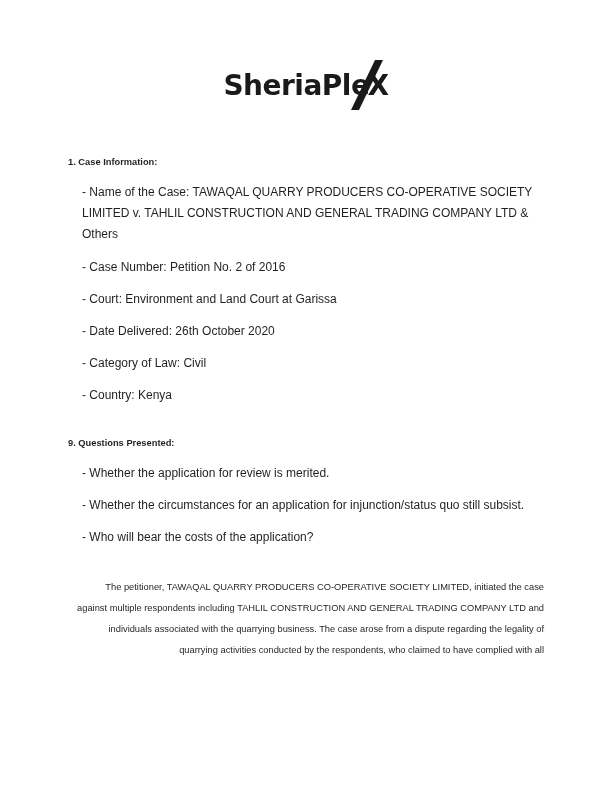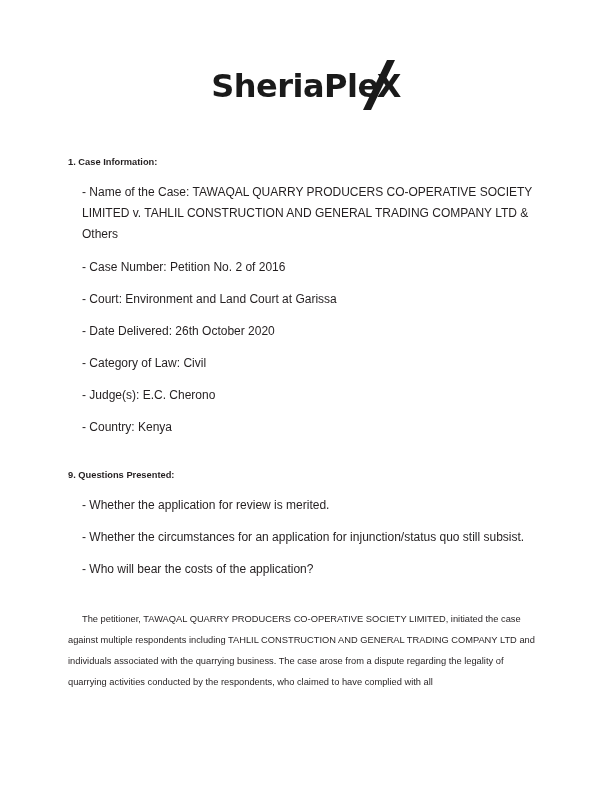--- a/index.html
+++ b/index.html
@@ -32,7 +32,7 @@
     position: relative;
     font-family: "DejaVu Sans", sans-serif;
     font-weight: bold;
-    font-size: 32px;
+    font-size: 28px;
     letter-spacing: -0.5px;
     color: #1a1a1a;
     line-height: 56px;

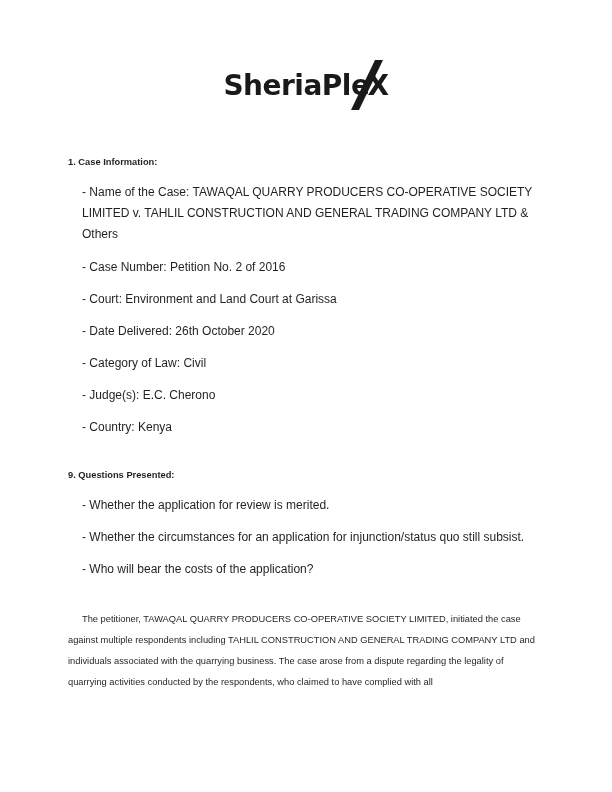--- a/index.html
+++ b/index.html
@@ -118,7 +118,6 @@
     <div class="bullet">- Court: Environment and Land Court at Garissa</div>
     <div class="bullet">- Date Delivered: 26th October 2020</div>
     <div class="bullet">- Category of Law: Civil</div>
-    <div class="bullet">- Judge(s): E.C. Cherono</div>
     <div class="bullet">- Country: Kenya</div>
   </div>
 

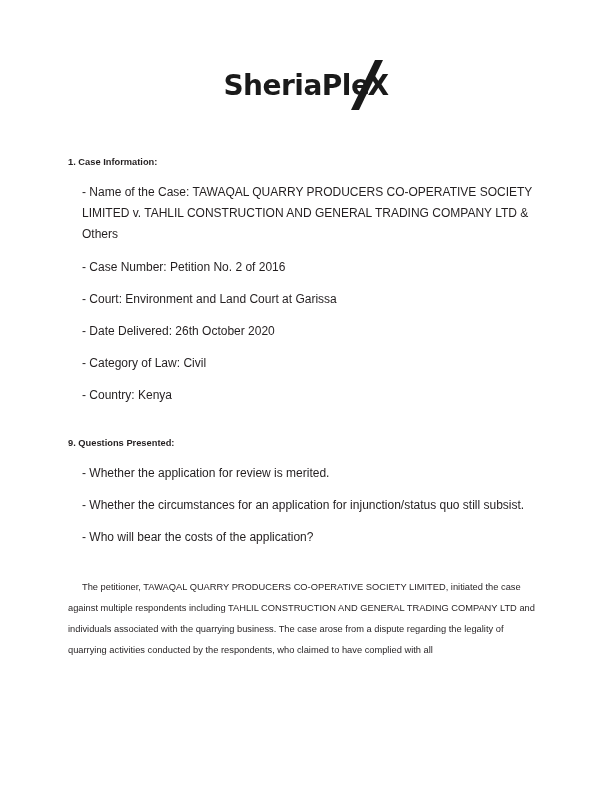--- a/index.html
+++ b/index.html
@@ -89,7 +89,7 @@
     line-height: 21px;
     color: #231f20;
     margin-top: 27px;
-    text-align: left;
+    text-align: right;
   }
   .para .indent {
     display: inline-block;

